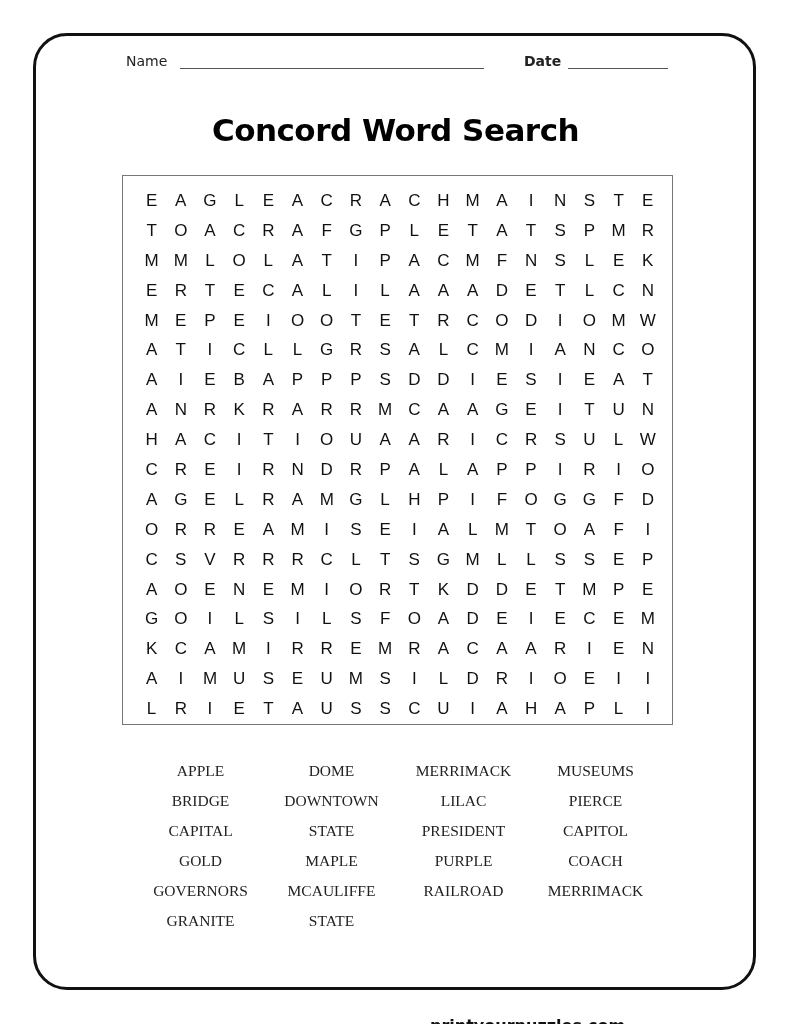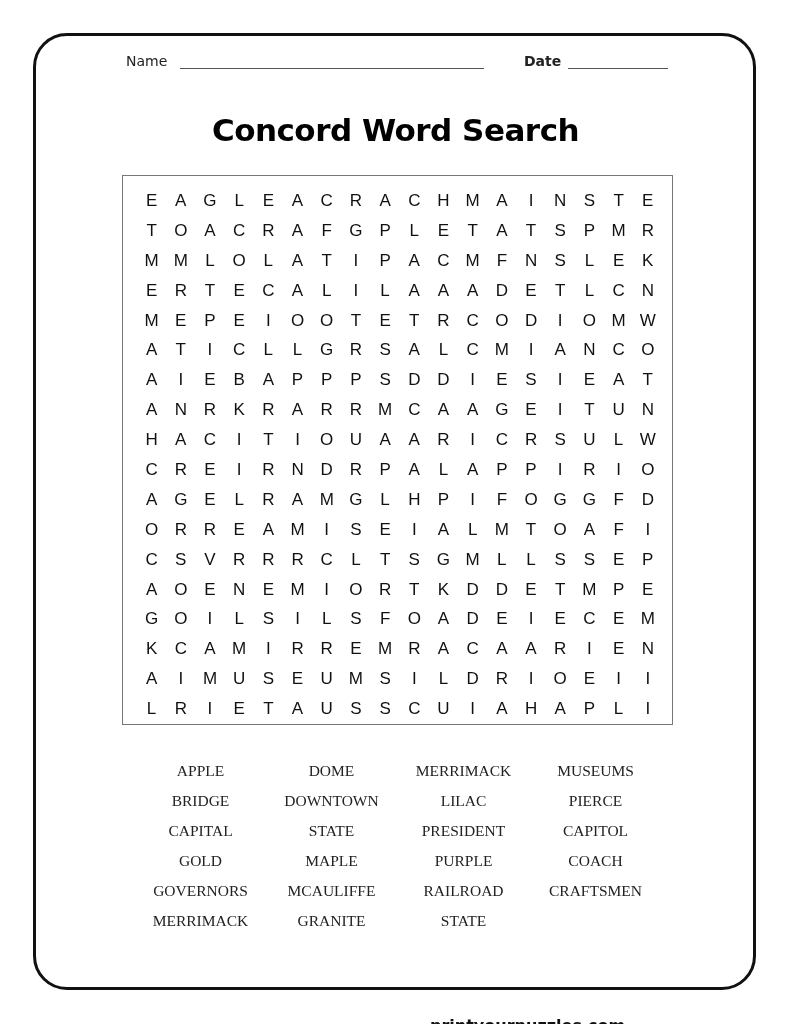--- a/index.html
+++ b/index.html
@@ -405,7 +405,6 @@
     <div class="word">GOVERNORS</div>
     <div class="word">MCAULIFFE</div>
     <div class="word">RAILROAD</div>
-    <div class="word">CRAFTSMEN</div>
     <div class="word">MERRIMACK</div>
     <div class="word">GRANITE</div>
     <div class="word">STATE</div>

